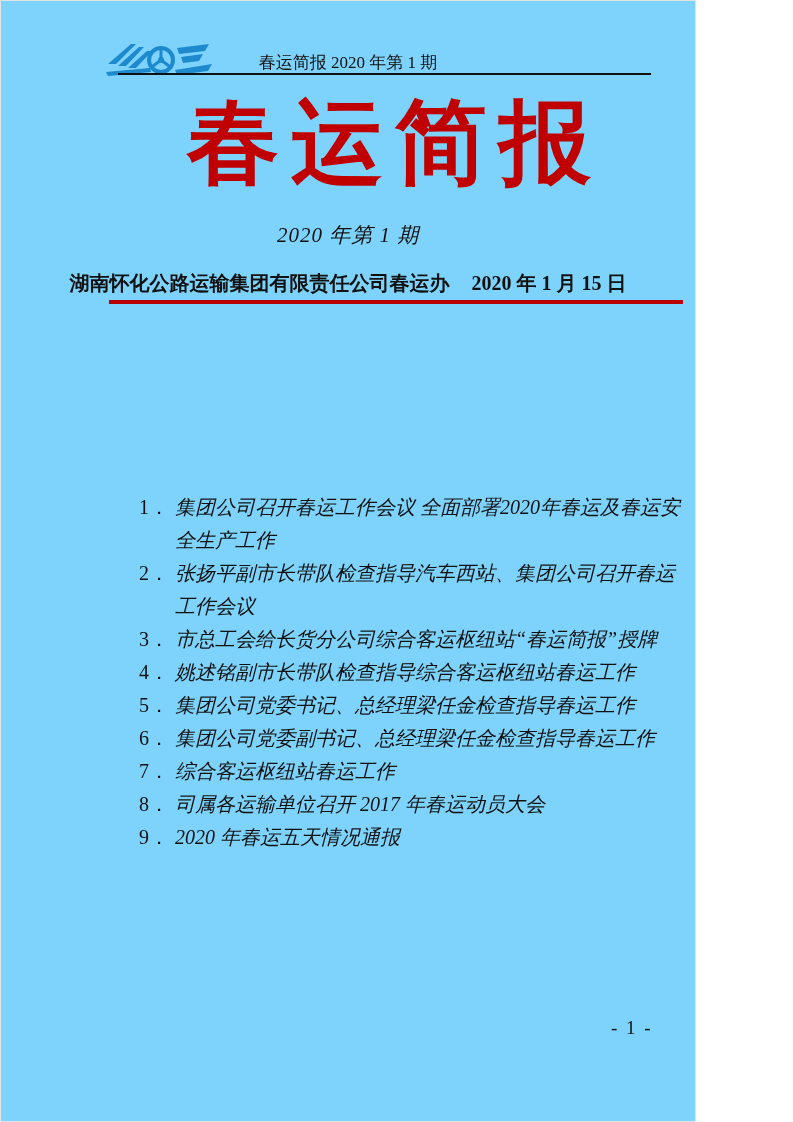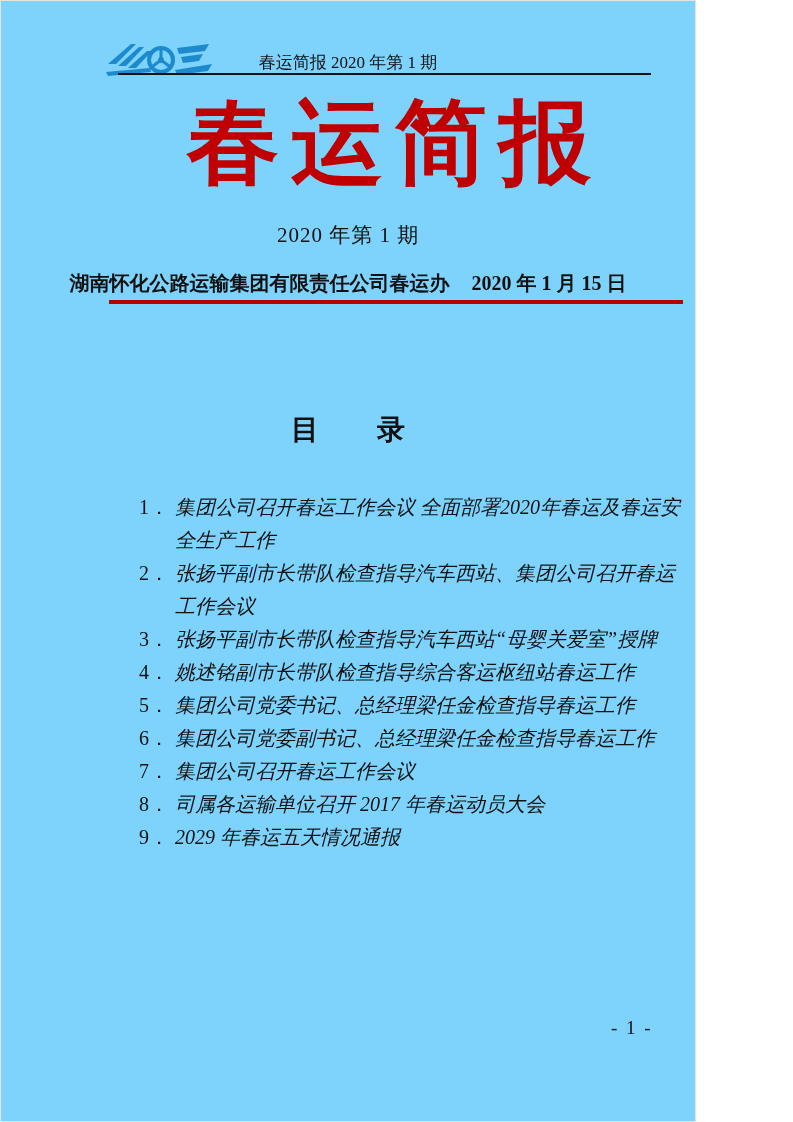--- a/index.html
+++ b/index.html
@@ -35,7 +35,7 @@
   }
   .issue {
     position:absolute; top:220px; left:0; width:100%;
-    text-align:center; font-size:21px; letter-spacing:1px; color:#111;
+    text-align:center; font-size:21px; letter-spacing:1px; color:#111;font-style:italic;
   }
   .org-line {
     position:absolute; top:269px; left:0; width:100%;

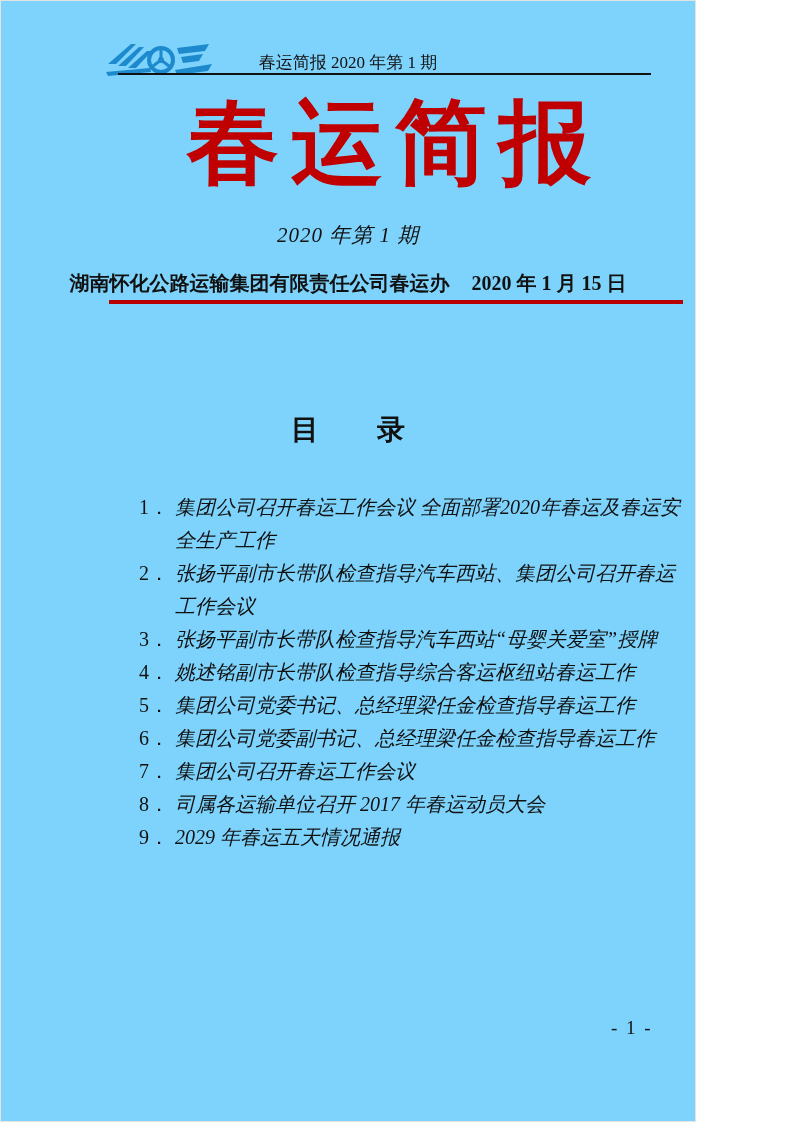--- a/index.html
+++ b/index.html
@@ -101,9 +101,6 @@
   </div>
   <div class="red-rule"></div>
 
-  <div class="toc-title">
-    <span class="gap">目</span><span>录</span>
-  </div>
 
   <div class="toc">
 

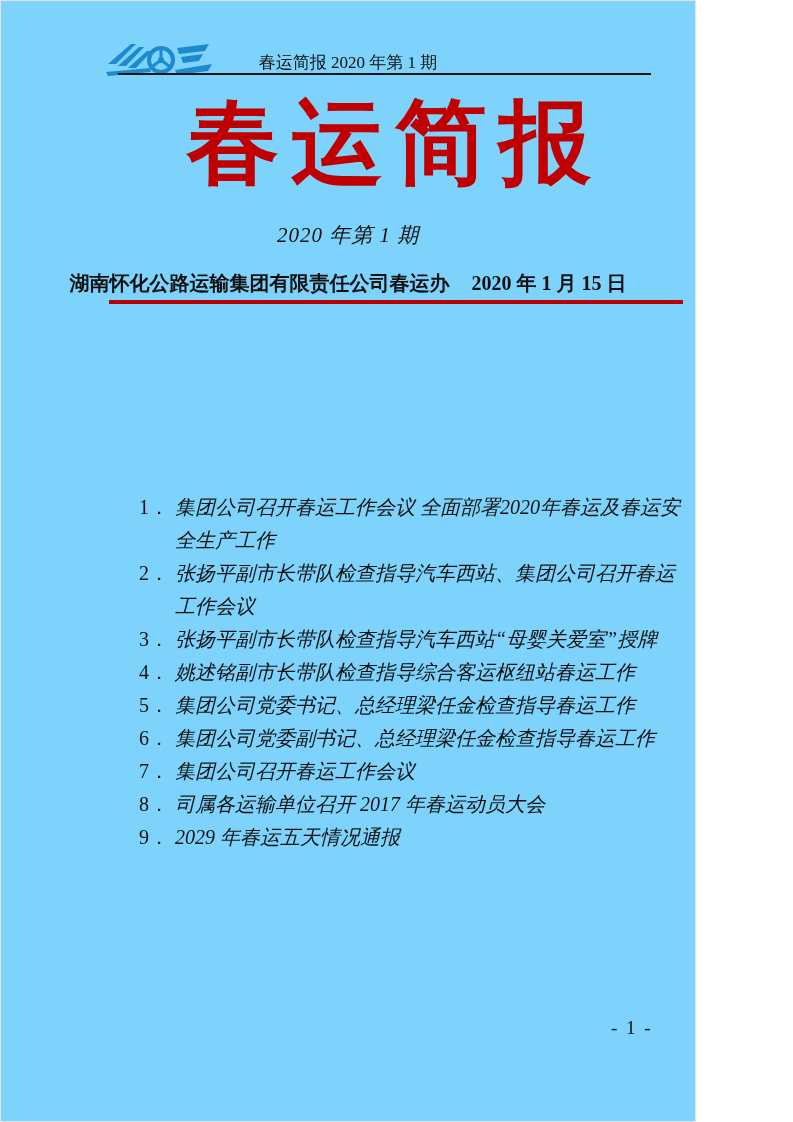--- a/index.html
+++ b/index.html
@@ -116,7 +116,7 @@
 
       <div class="toc-item">
         <span class="toc-num">3．</span>
-        <span class="toc-text">张扬平副市长带队检查指导汽车西站“母婴关爱室”授牌</span>
+        <span class="toc-text">市总工会给长货分公司综合客运枢纽站“春运简报”授牌</span>
       </div>
 
       <div class="toc-item">

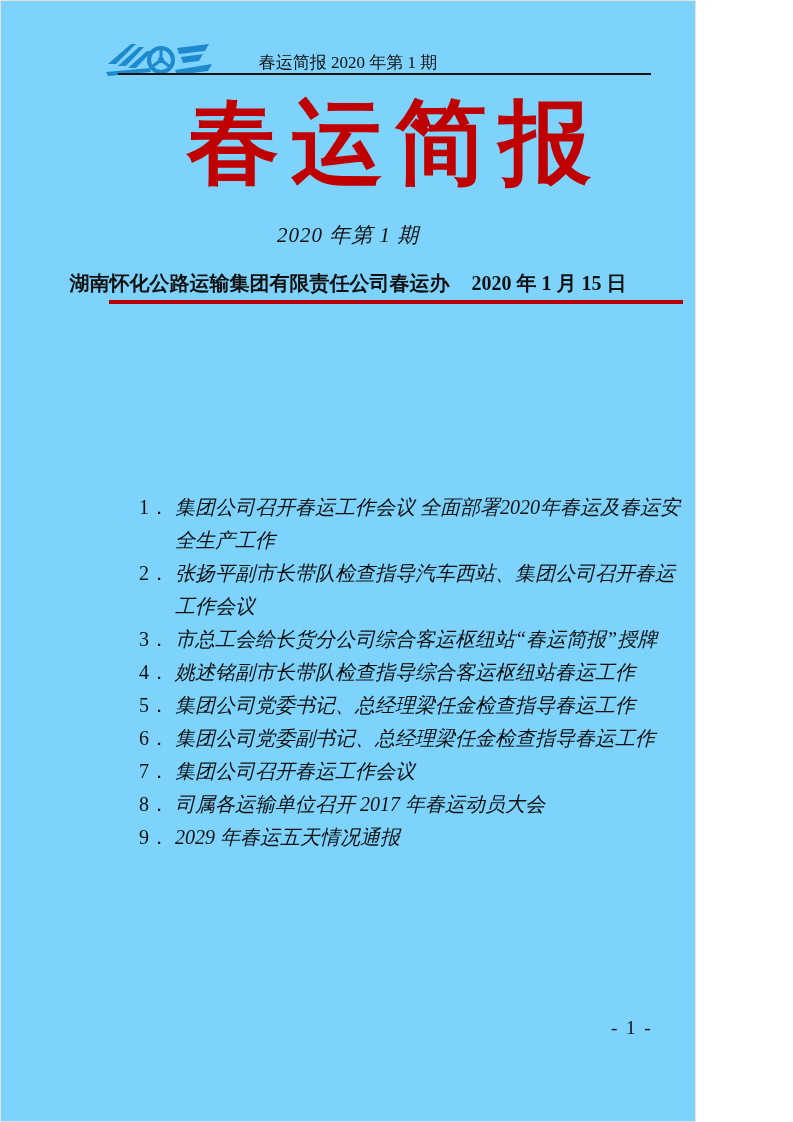--- a/index.html
+++ b/index.html
@@ -136,7 +136,7 @@
 
       <div class="toc-item">
         <span class="toc-num">7．</span>
-        <span class="toc-text">集团公司召开春运工作会议</span>
+        <span class="toc-text">综合客运枢纽站春运工作</span>
       </div>
 
       <div class="toc-item">

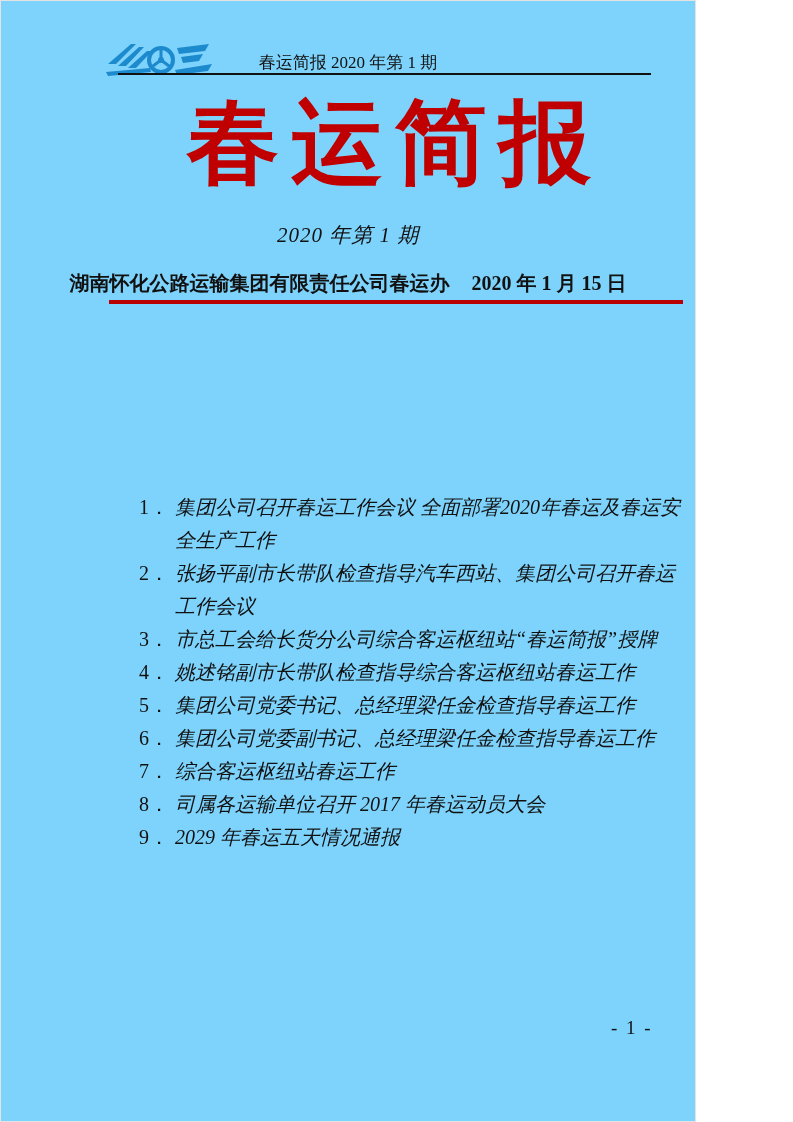--- a/index.html
+++ b/index.html
@@ -146,7 +146,7 @@
 
       <div class="toc-item">
         <span class="toc-num">9．</span>
-        <span class="toc-text">2029 年春运五天情况通报</span>
+        <span class="toc-text">2020 年春运五天情况通报</span>
       </div>
 
   </div>

